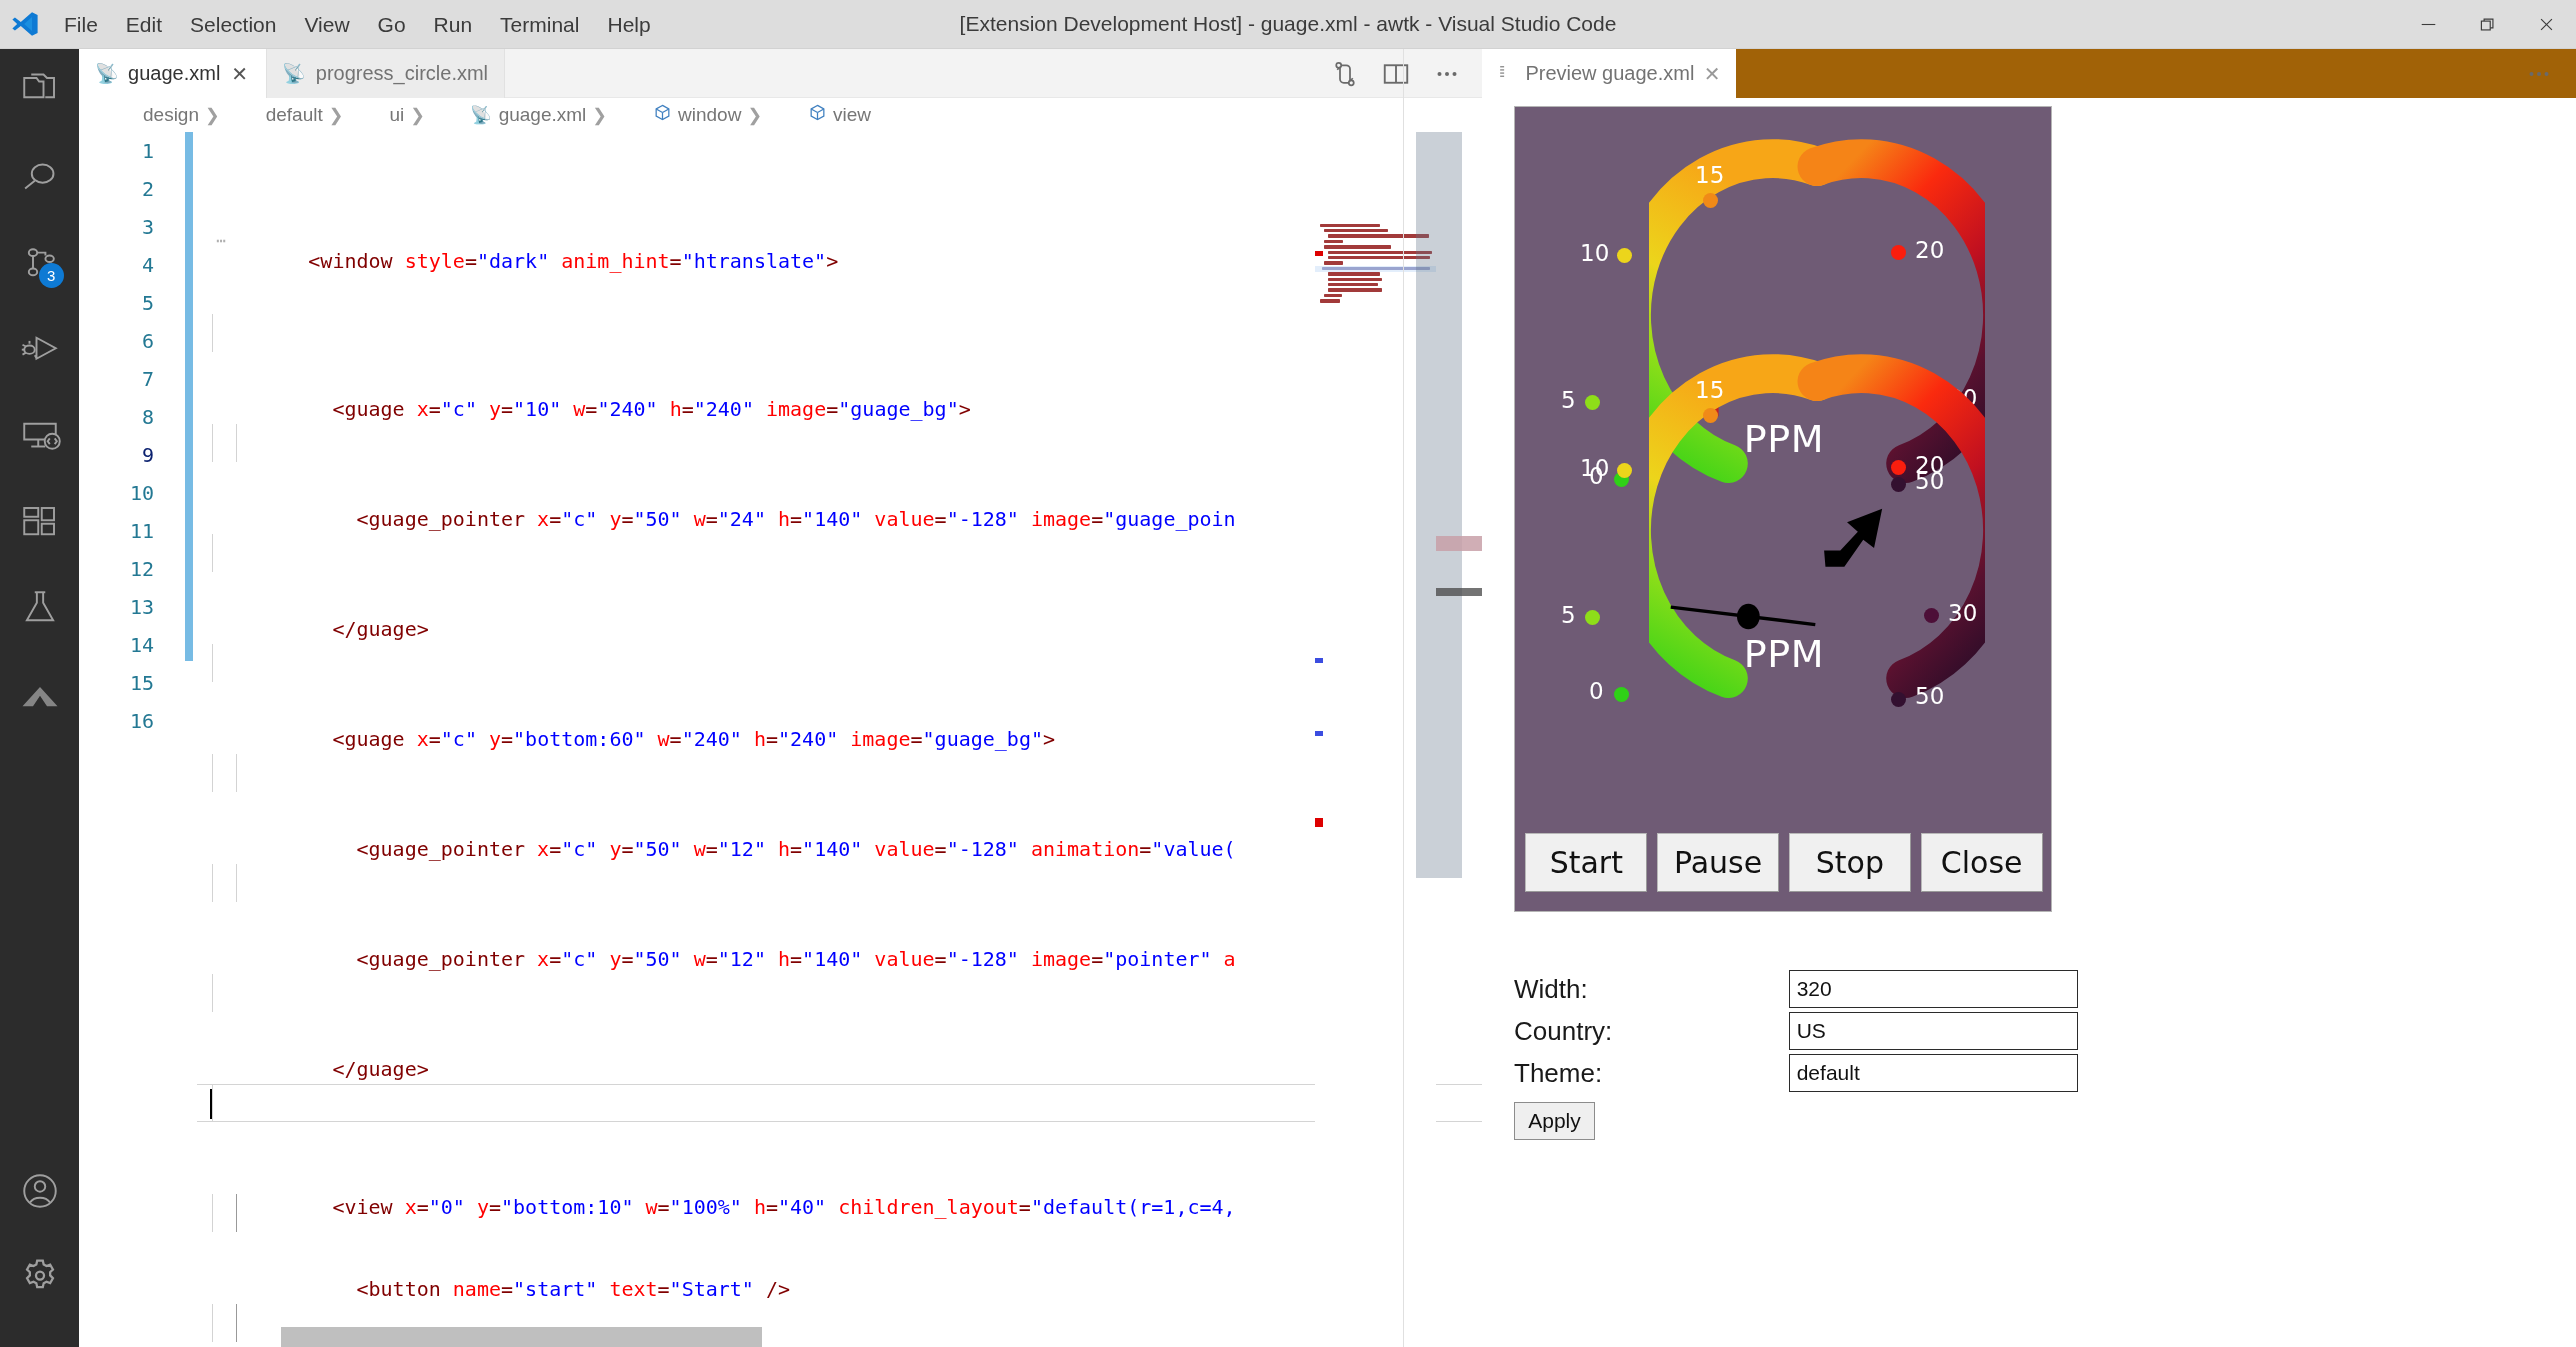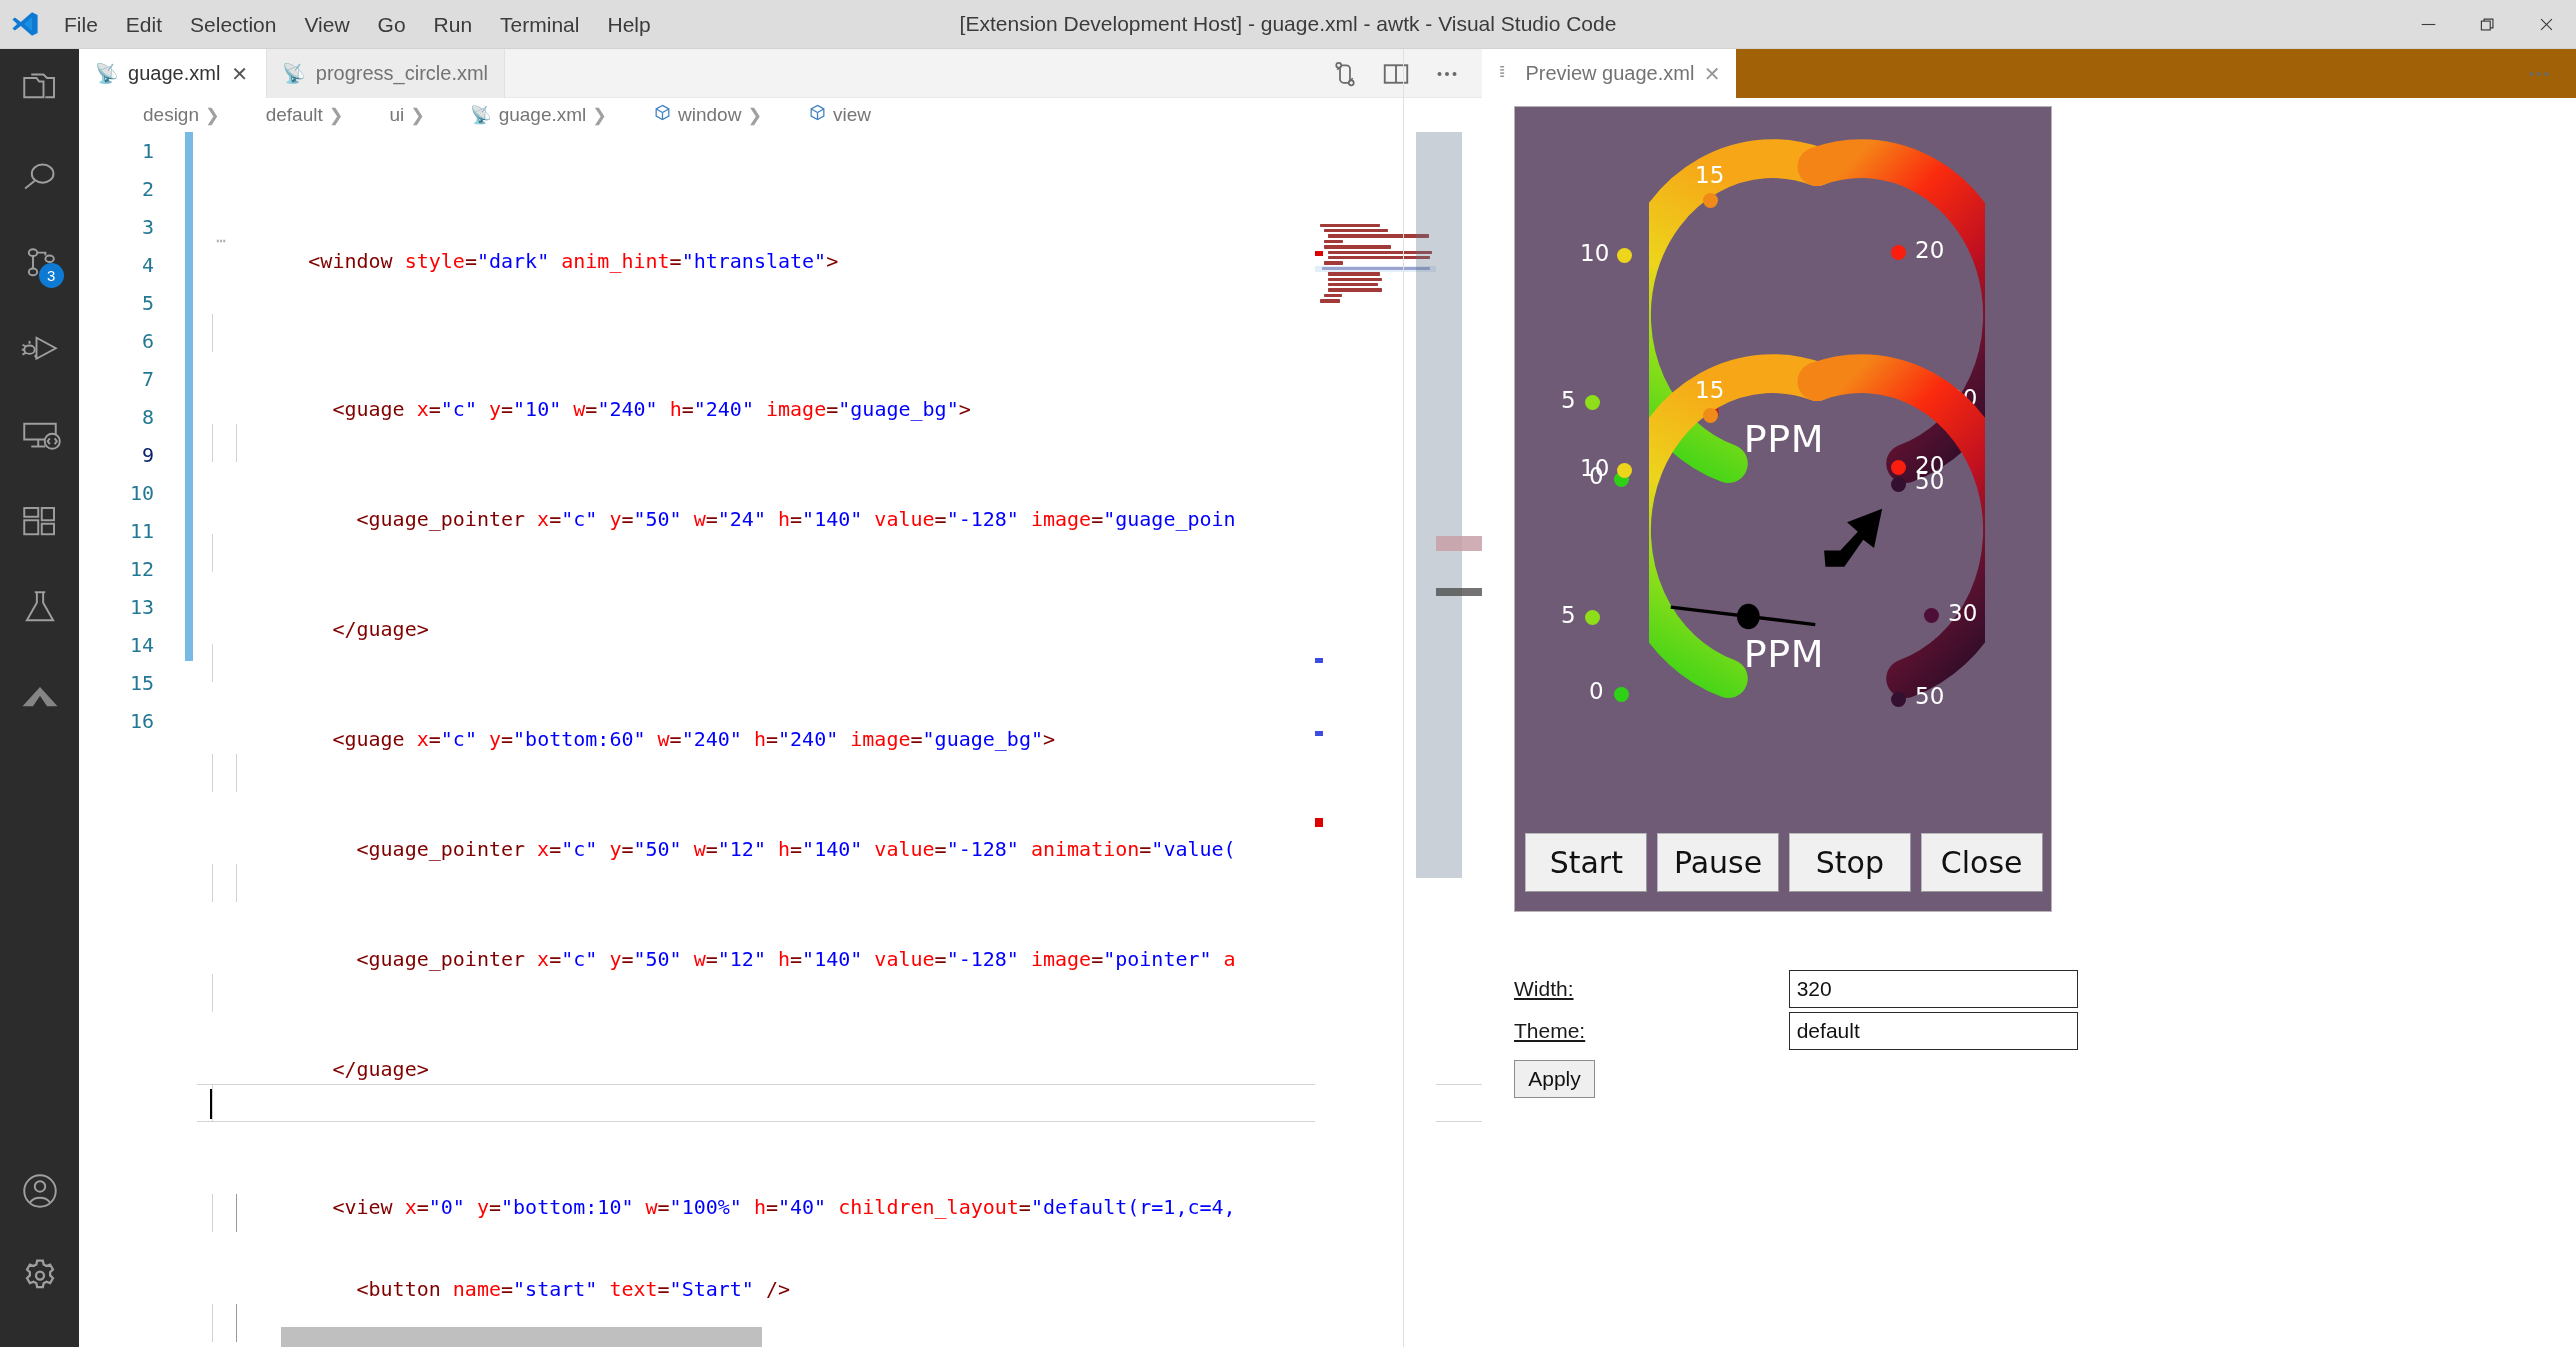--- a/index.html
+++ b/index.html
@@ -201,7 +201,7 @@
   
   .form { position: absolute; left: 32px; top: 919px; width: 1008px; }
   .form-row { display: flex; align-items: center; height: 42px; margin-bottom: 0px; }
-  .form-label { width: 275px; font-size: 21px; color: #1a1a1a; text-decoration: underline; }
+  .form-label { width: 275px; font-size: 26px; color: #1a1a1a; }
   .form-input {
     width: 289px; height: 38px; border: 1.3px solid #2b2b2b; background: #fff;
     font-size: 21px; color: #111; padding: 0 6.7px;

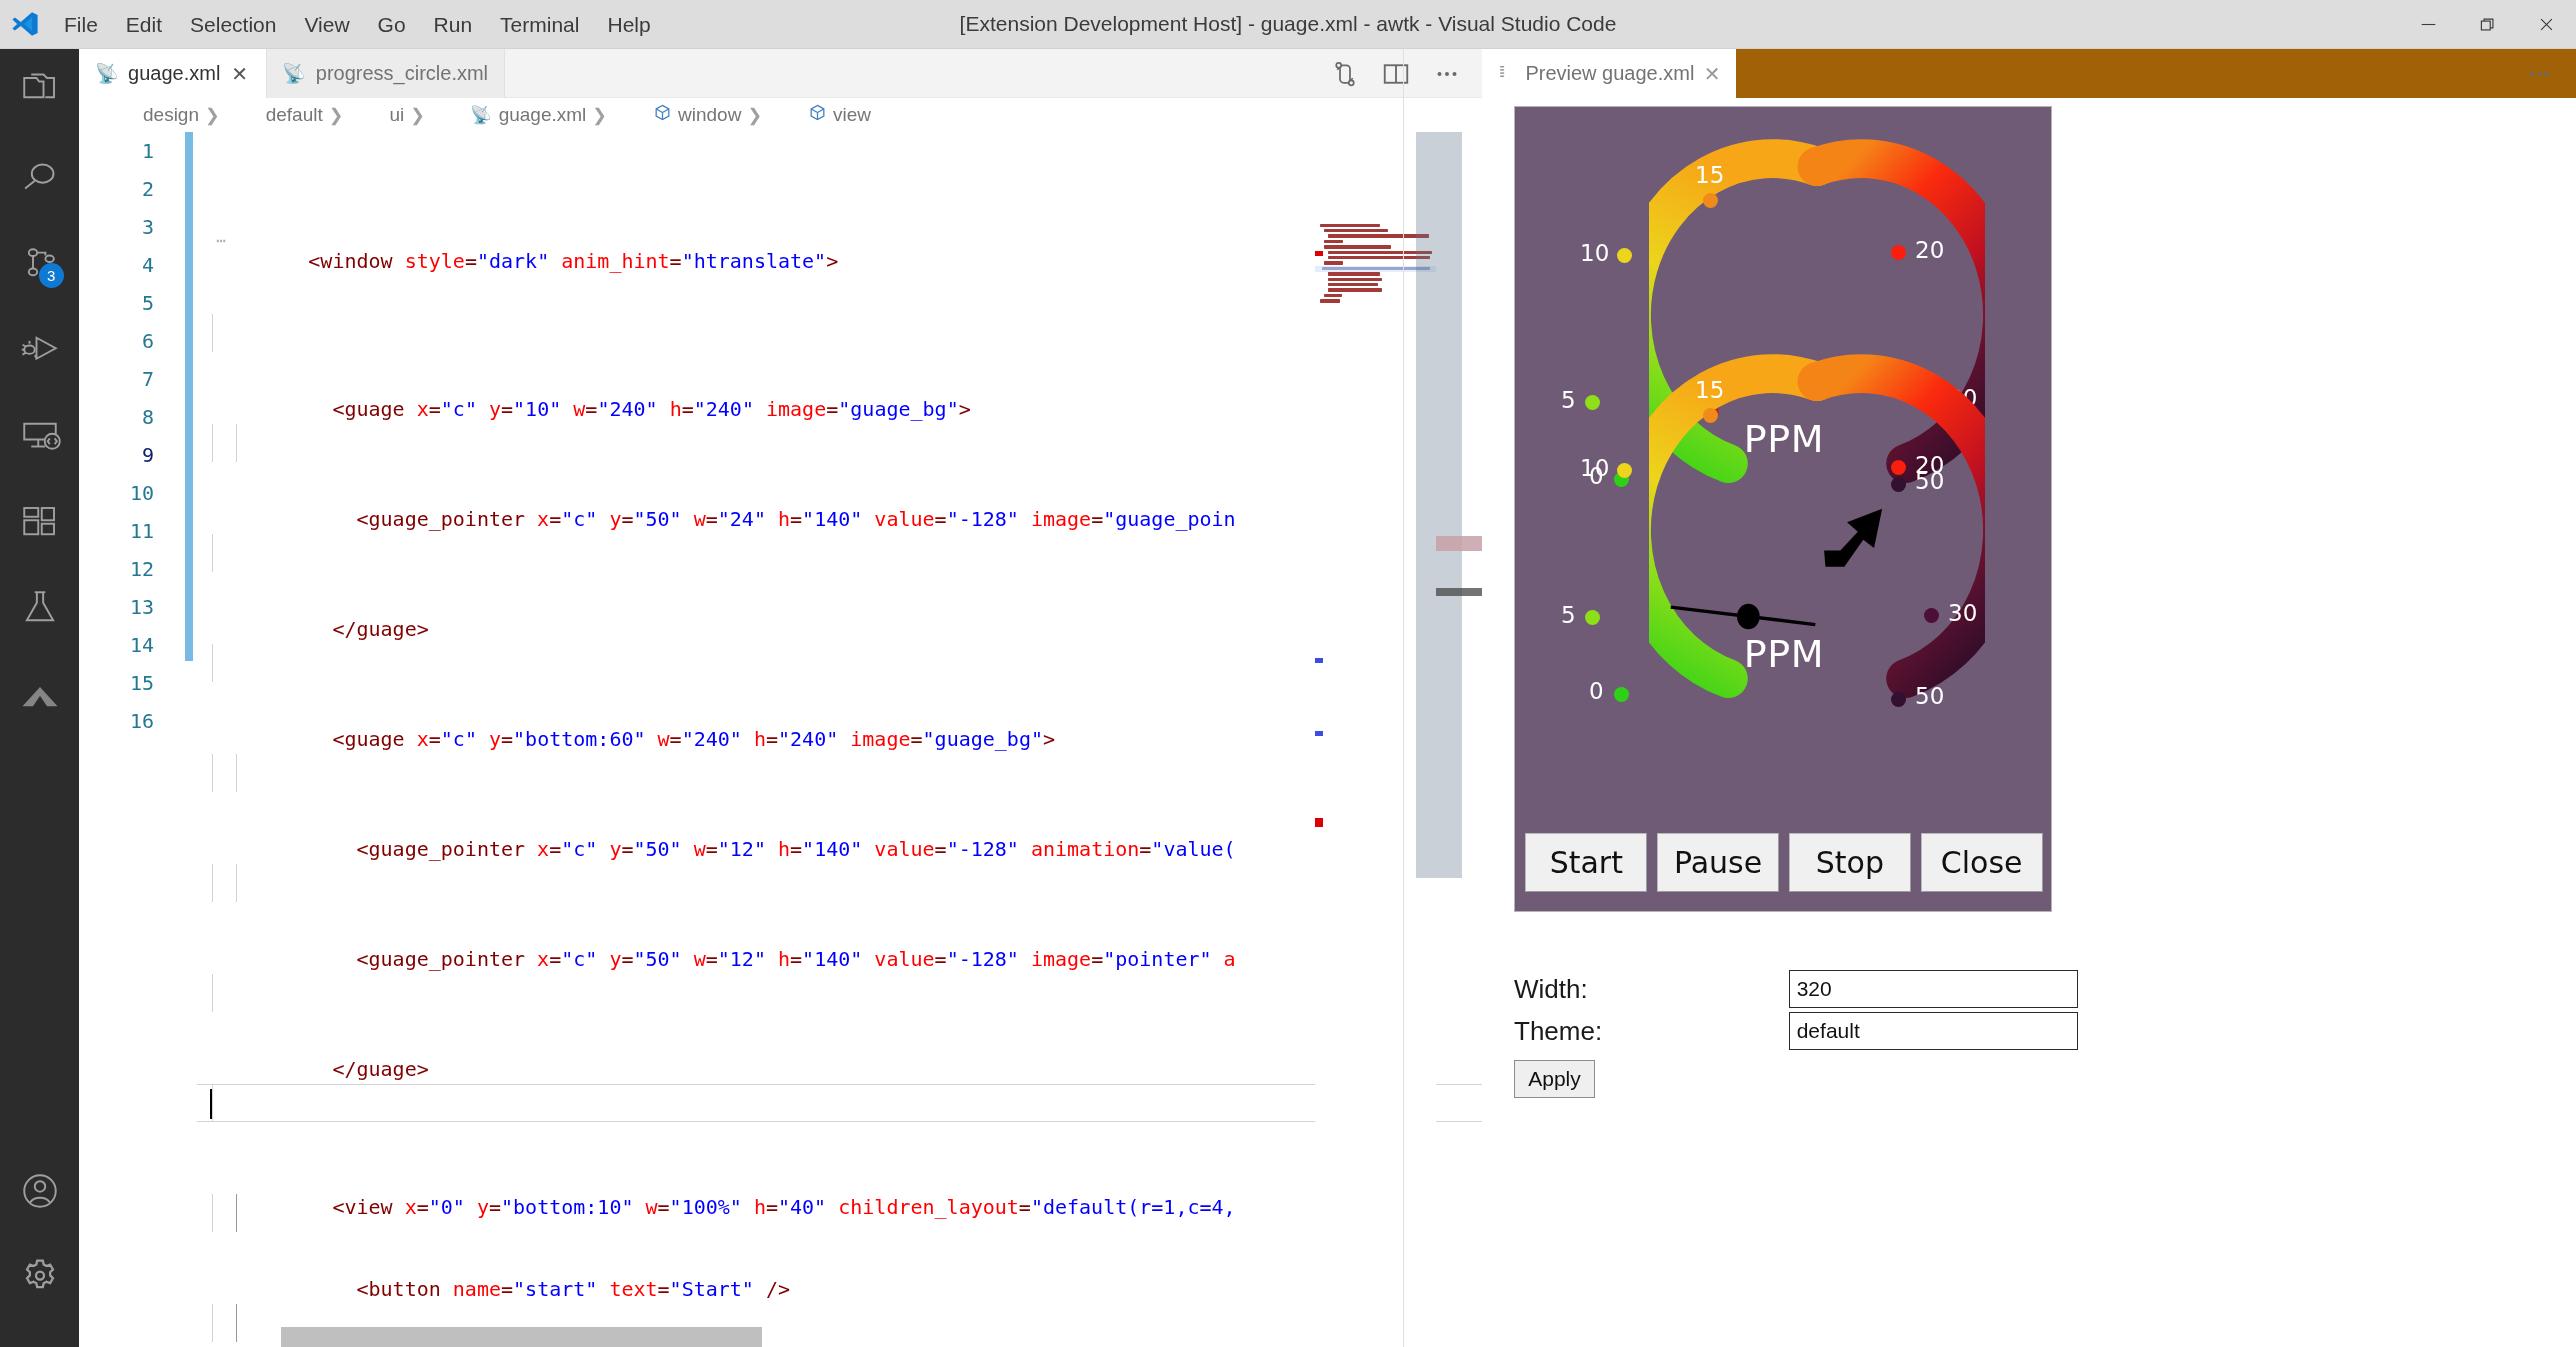--- a/index.html
+++ b/index.html
@@ -708,6 +708,10 @@
       <input class="form-input" value="320" style="">
     </div>
     <div class="form-row">
+      <div class="form-label">Country:</div>
+      <input class="form-input" value="US" style="">
+    </div>
+    <div class="form-row">
       <div class="form-label">Theme:</div>
       <input class="form-input" value="default" style="">
     </div>

